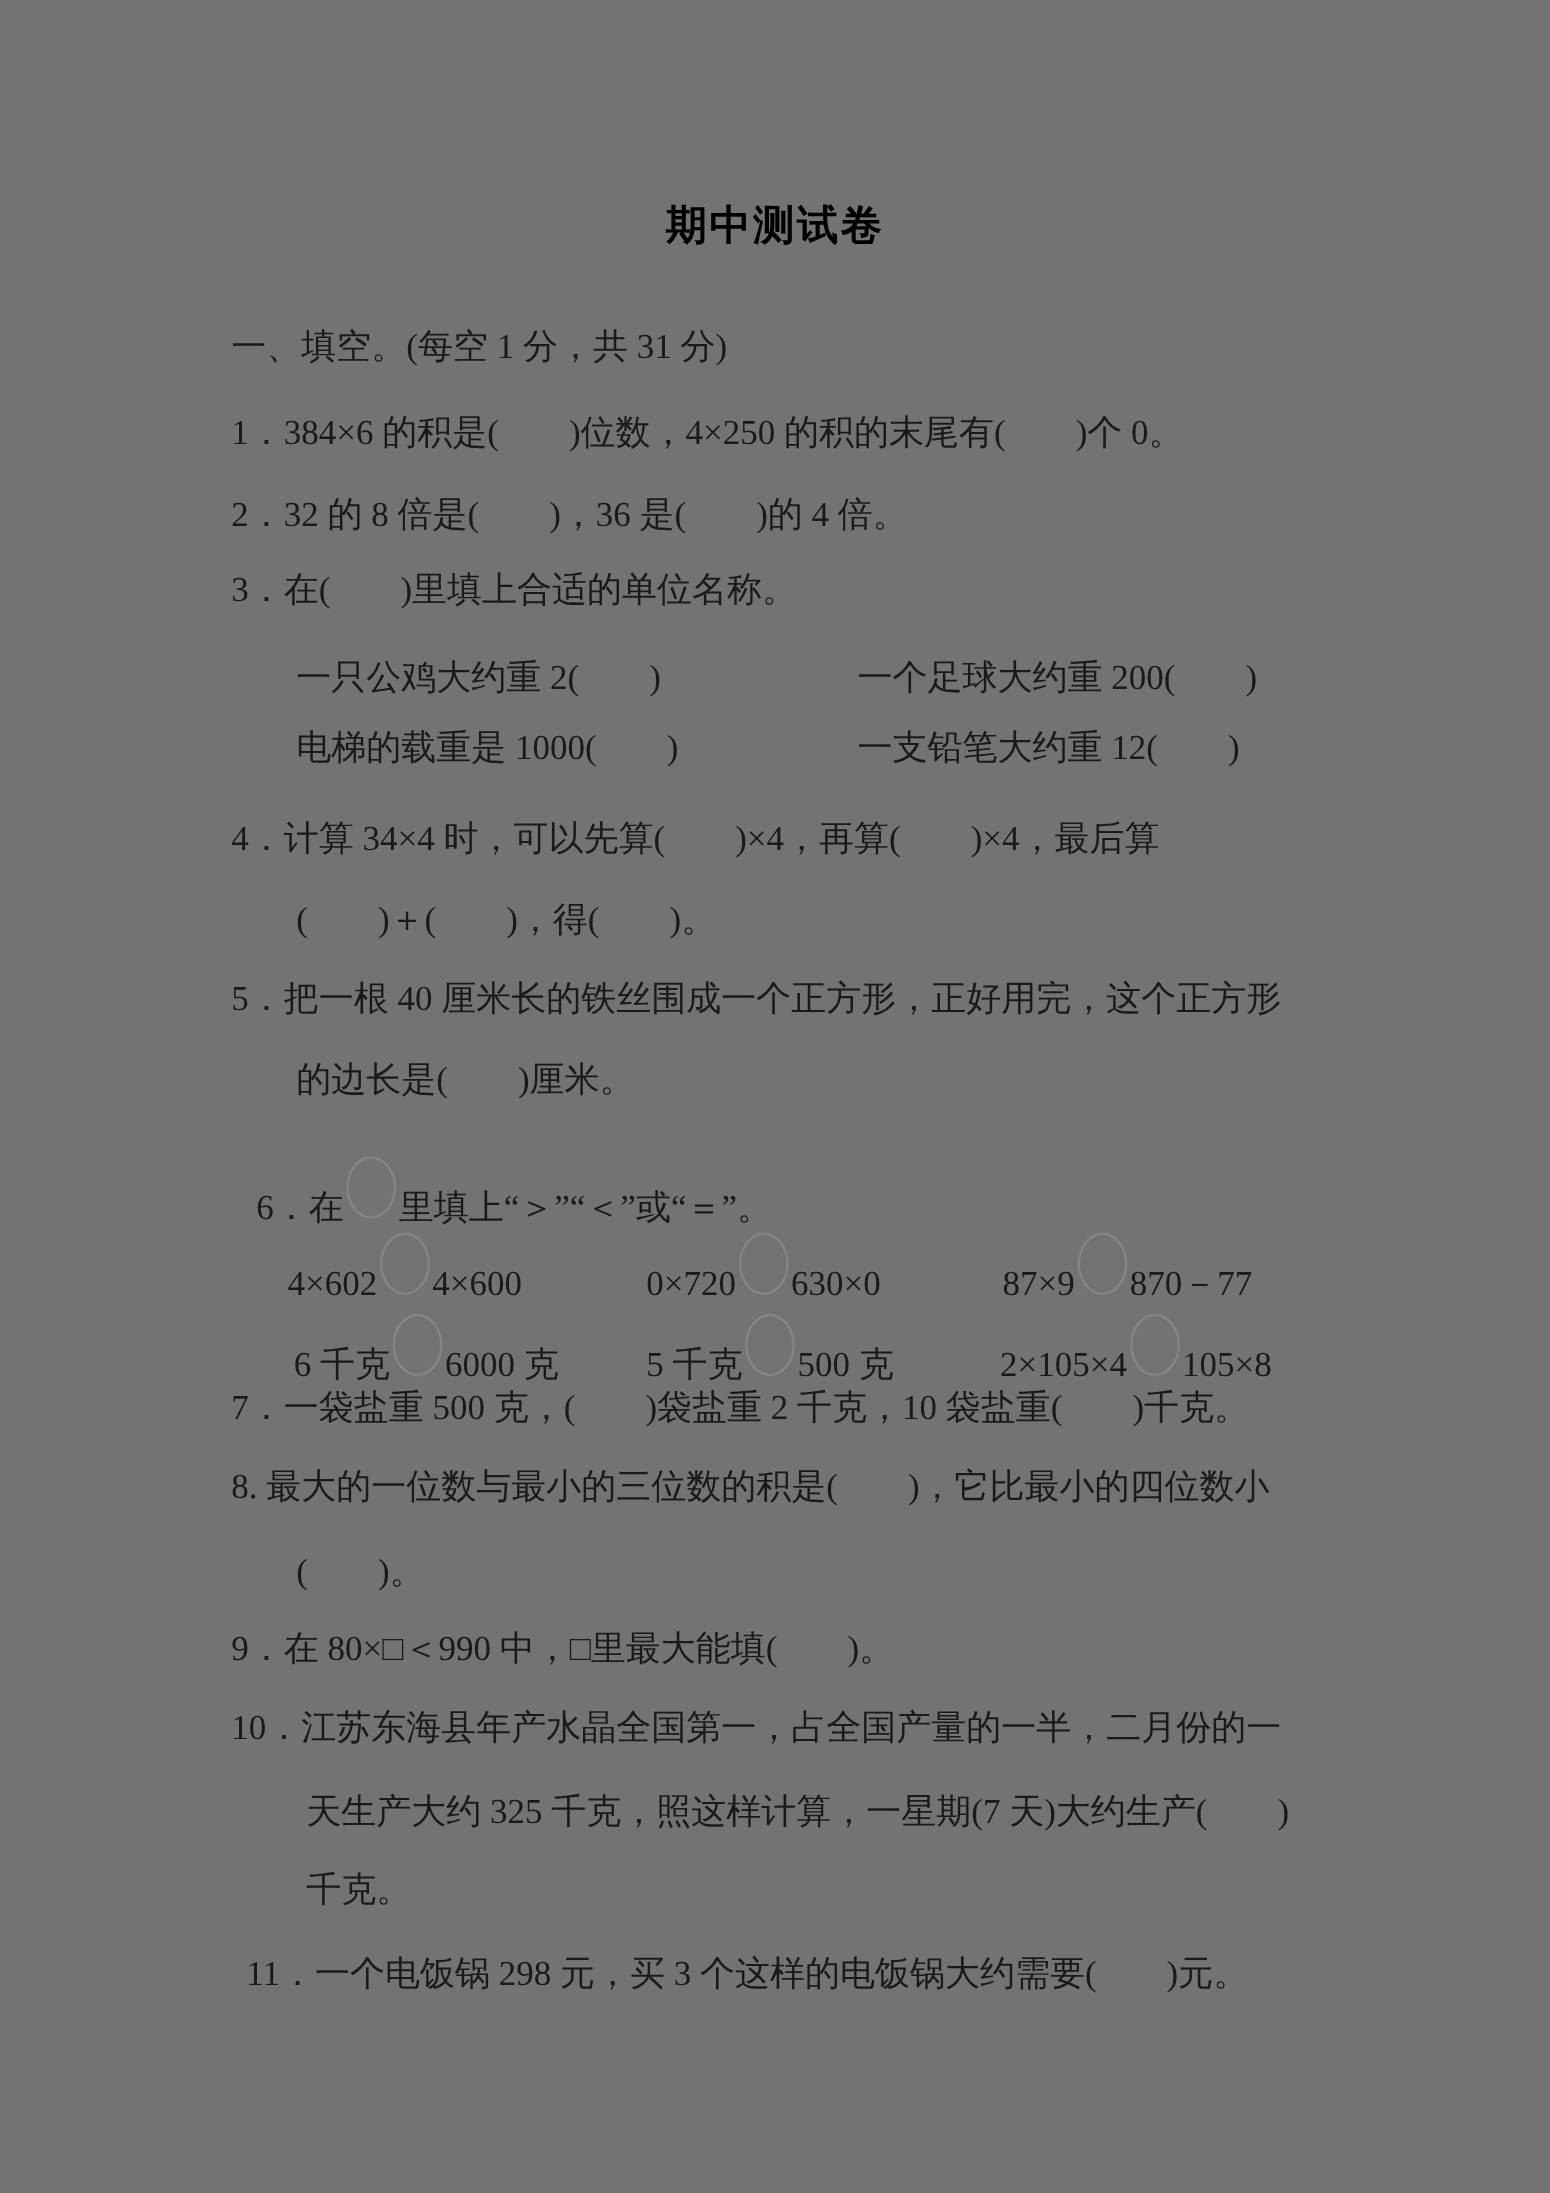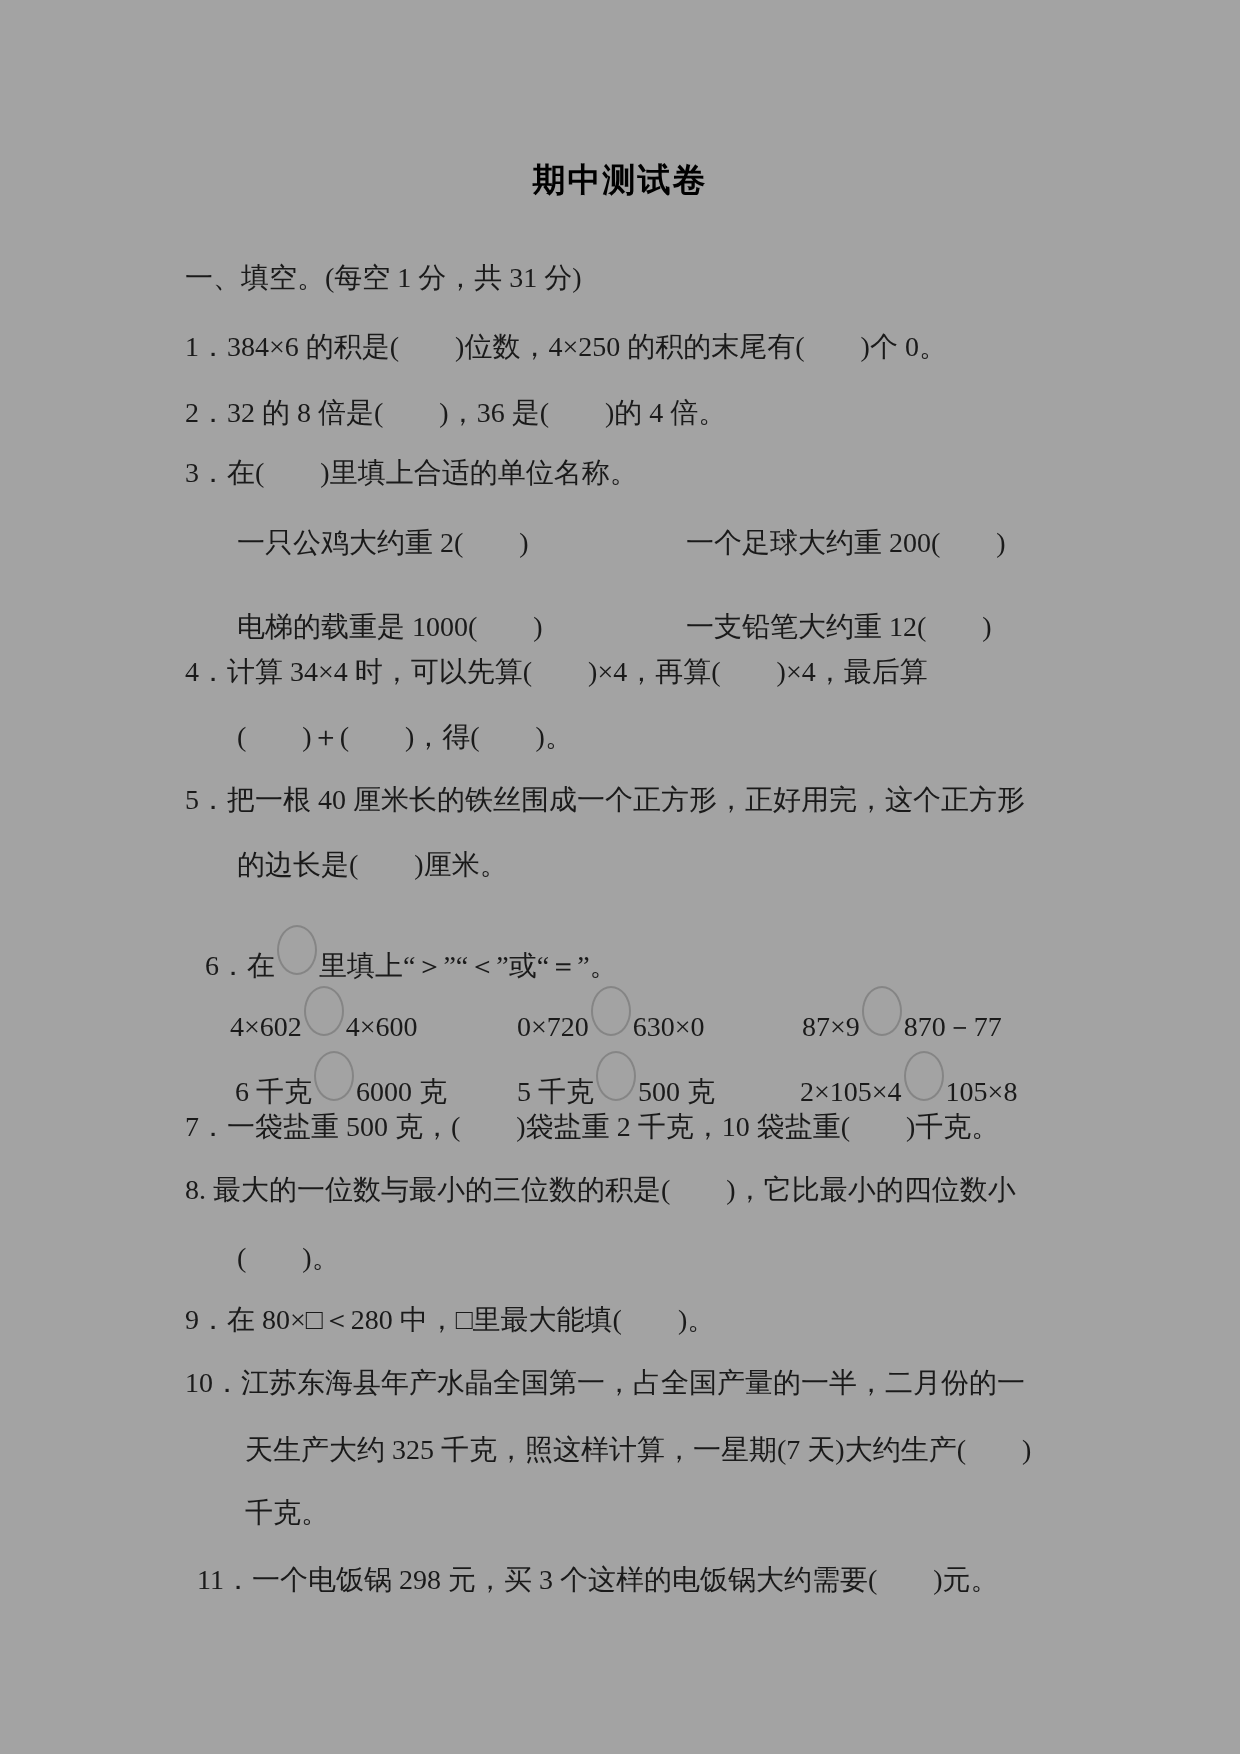--- a/index.html
+++ b/index.html
@@ -6,7 +6,7 @@
   #page {
     position:relative;
     width:1240px; height:1754px;
-    background:#a3a3a3;
+    background:#737373;
     overflow:hidden;
   }
   .title {

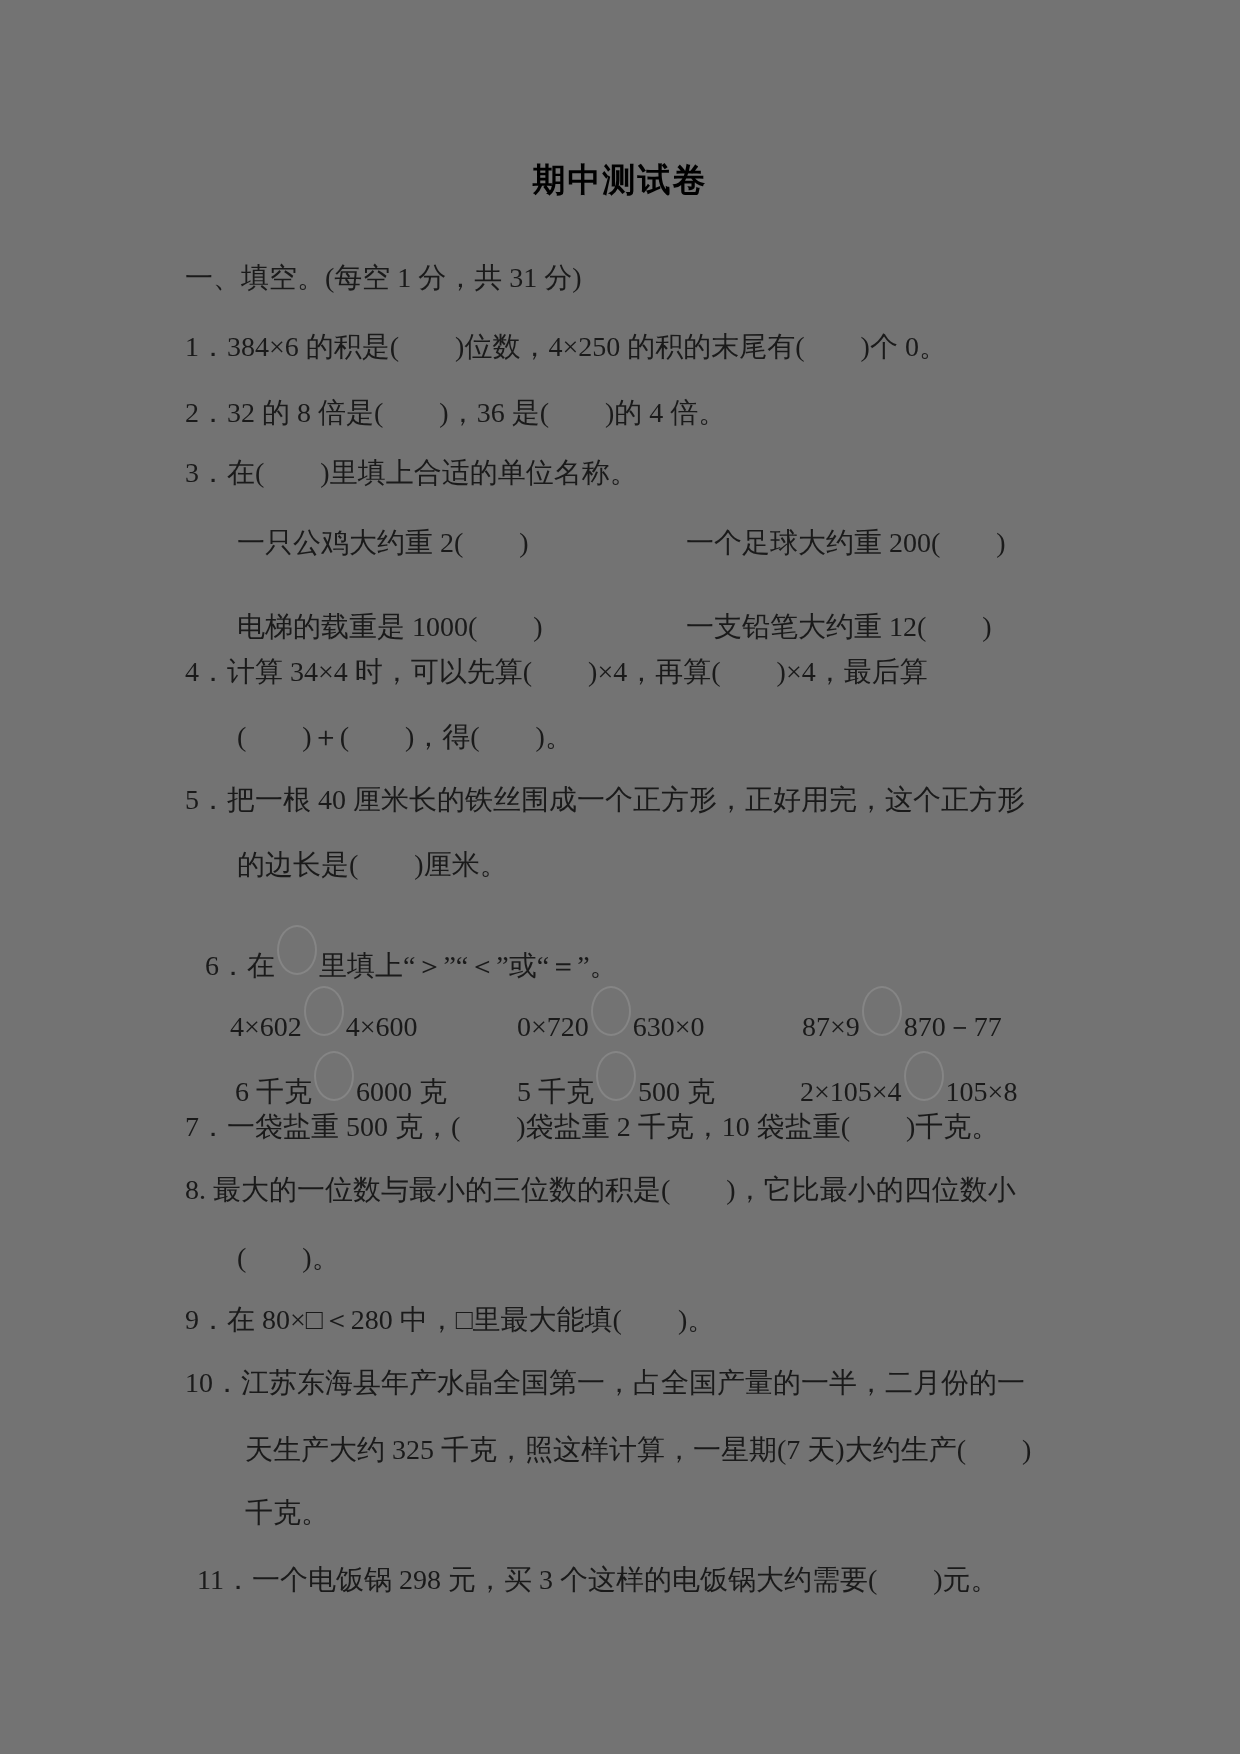--- a/index.html
+++ b/index.html
@@ -55,7 +55,7 @@
       <div class="line" style="top: 396px;"><span class="frag" style="left: 185px;">2．32 的 8 倍是(        )，36 是(        )的 4 倍。</span></div>
       <div class="line" style="top: 456px;"><span class="frag" style="left: 185px;">3．在(        )里填上合适的单位名称。</span></div>
       <div class="line" style="top: 526px; text-align: right;"><span class="frag" style="left: 237px;">一只公鸡大约重 2(        )</span><span class="frag" style="left: 686px;">一个足球大约重 200(        )</span></div>
-      <div class="line" style="top: 610px;"><span class="frag" style="left: 237px;">电梯的载重是 1000(        )</span><span class="frag" style="left: 686px;">一支铅笔大约重 12(        )</span></div>
+      <div class="line" style="top: 582px;"><span class="frag" style="left: 237px;">电梯的载重是 1000(        )</span><span class="frag" style="left: 686px;">一支铅笔大约重 12(        )</span></div>
       <div class="line" style="top: 655px;"><span class="frag" style="left: 185px;">4．计算 34×4 时，可以先算(        )×4，再算(        )×4，最后算</span></div>
       <div class="line" style="top: 720px;"><span class="frag" style="left: 237px;">(        )＋(        )，得(        )。</span></div>
       <div class="line" style="top: 783px;"><span class="frag" style="left: 185px;">5．把一根 40 厘米长的铁丝围成一个正方形，正好用完，这个正方形</span></div>

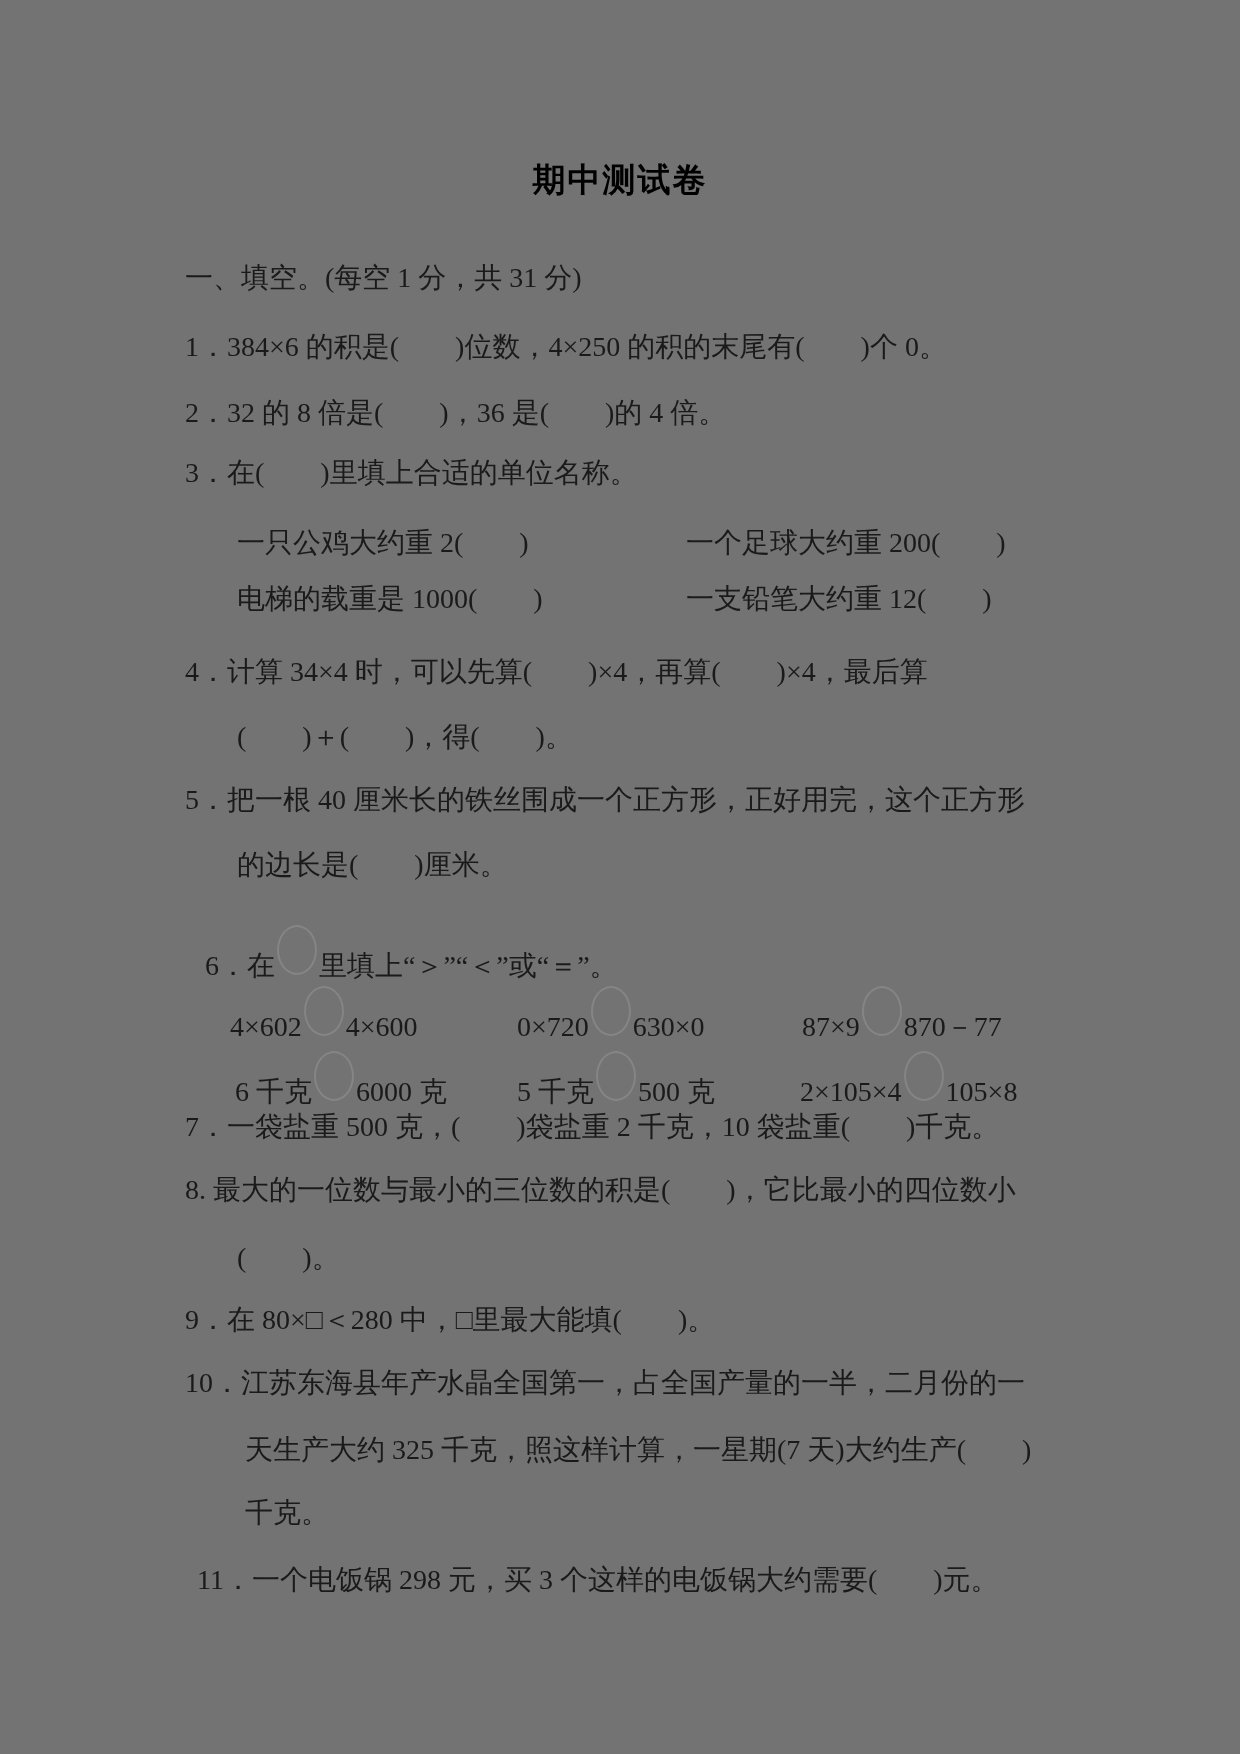--- a/index.html
+++ b/index.html
@@ -66,7 +66,7 @@
       <div class="line" style="top: 1110px;"><span class="frag" style="left: 185px;">7．一袋盐重 500 克，(        )袋盐重 2 千克，10 袋盐重(        )千克。</span></div>
       <div class="line" style="top: 1173px; padding-left: 32px;"><span class="frag" style="left: 185px;">8. 最大的一位数与最小的三位数的积是(        )，它比最小的四位数小</span></div>
       <div class="line" style="top: 1241px;"><span class="frag" style="left: 237px;">(        )。</span></div>
-      <div class="line" style="top: 1303px;"><span class="frag" style="left: 185px;">9．在 80×□＜280 中，□里最大能填(        )。</span></div>
+      <div class="line" style="top: 1303px;"><span class="frag" style="left: 185px;">9．在 80×□＜990 中，□里最大能填(        )。</span></div>
       <div class="line" style="top: 1366px;"><span class="frag" style="left: 185px;">10．江苏东海县年产水晶全国第一，占全国产量的一半，二月份的一</span></div>
       <div class="line" style="top: 1433px;"><span class="frag" style="left: 245px;">天生产大约 325 千克，照这样计算，一星期(7 天)大约生产(        )</span></div>
       <div class="line" style="top: 1496px;"><span class="frag" style="left: 245px;">千克。</span></div>

